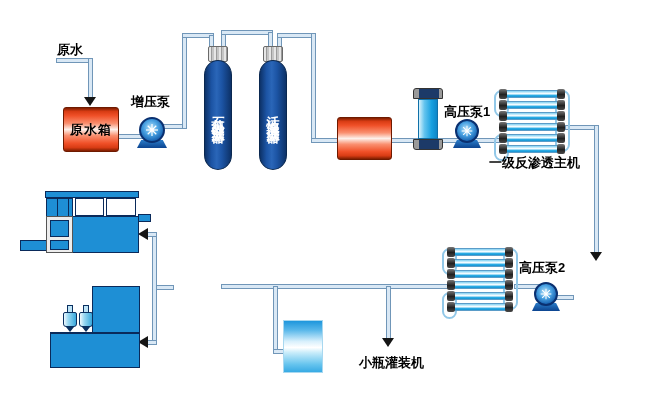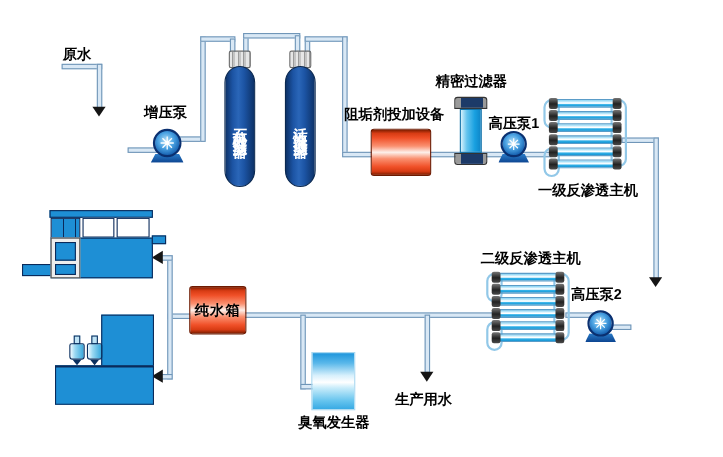--- a/index.html
+++ b/index.html
@@ -252,7 +252,6 @@
   <div class="lbl" style="left:57px;top:41px;">原水</div>
   <div class="lbl" style="left:131px;top:93px;">增压泵</div>
   <div class="lbl" style="left:313px;top:95px;">阻垢剂投加设备</div>
-  <div class="lbl" style="left:396px;top:65px;">精密过滤器</div>
   <div class="lbl" style="left:444px;top:103px;">高压泵1</div>
   <div class="lbl" style="left:489px;top:164px;">一级反渗透主机</div>
   <div class="lbl" style="left:437px;top:226px;">二级反渗透主机</div>

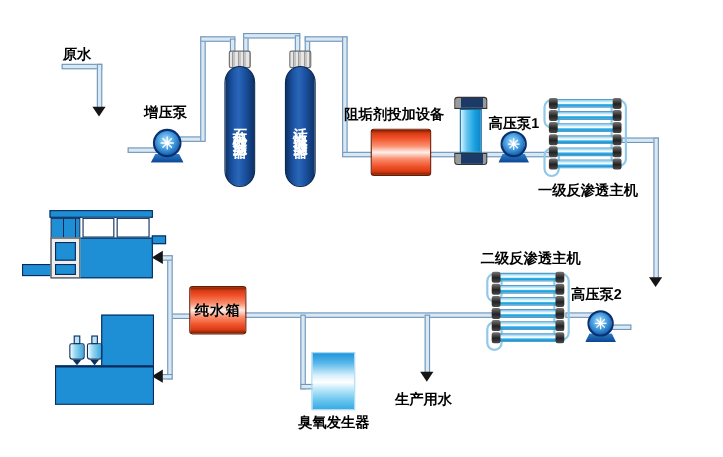--- a/index.html
+++ b/index.html
@@ -251,7 +251,6 @@
 
   <div class="lbl" style="left:57px;top:41px;">原水</div>
   <div class="lbl" style="left:131px;top:93px;">增压泵</div>
-  <div class="lbl" style="left:313px;top:95px;">阻垢剂投加设备</div>
   <div class="lbl" style="left:444px;top:103px;">高压泵1</div>
   <div class="lbl" style="left:489px;top:164px;">一级反渗透主机</div>
   <div class="lbl" style="left:437px;top:226px;">二级反渗透主机</div>

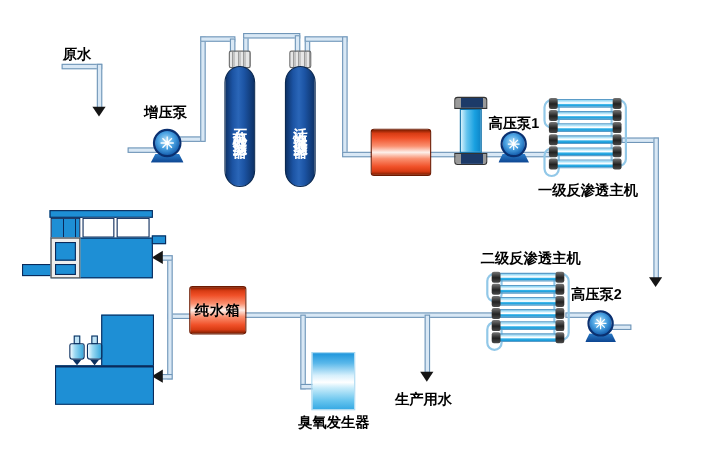--- a/index.html
+++ b/index.html
@@ -108,6 +108,9 @@
   <div class="pipe" style="left:146px;top:340px;width:11px;height:5px;"></div>
   <div class="arrow-left" style="left:138px;top:336px;"></div>
 
+  <div class="tank" style="left:63px;top:107px;width:54px;height:43px;">
+    <span>原水箱</span>
+  </div>
   <div class="tank" style="left:337px;top:117px;width:53px;height:41px;"></div>
   <div class="tank" style="left:172px;top:260px;width:50px;height:42px;">
     <span>纯水箱</span>

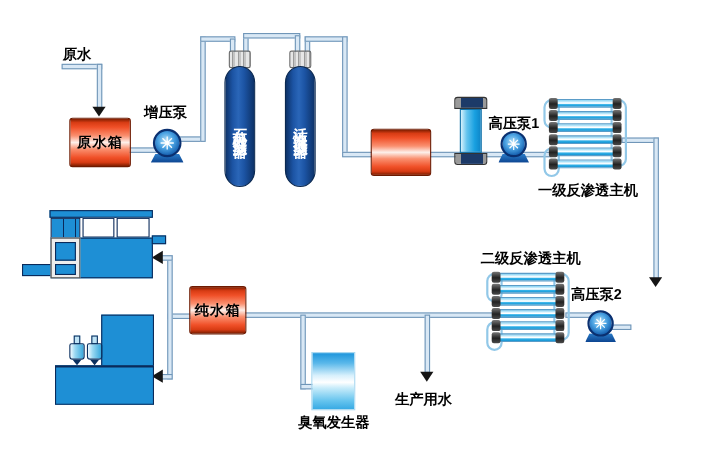--- a/index.html
+++ b/index.html
@@ -255,7 +255,7 @@
   <div class="lbl" style="left:57px;top:41px;">原水</div>
   <div class="lbl" style="left:131px;top:93px;">增压泵</div>
   <div class="lbl" style="left:444px;top:103px;">高压泵1</div>
-  <div class="lbl" style="left:489px;top:164px;">一级反渗透主机</div>
+  <div class="lbl" style="left:489px;top:154px;">一级反渗透主机</div>
   <div class="lbl" style="left:437px;top:226px;">二级反渗透主机</div>
   <div class="lbl" style="left:519px;top:259px;">高压泵2</div>
   <div class="lbl" style="left:271px;top:375px;">臭氧发生器</div>

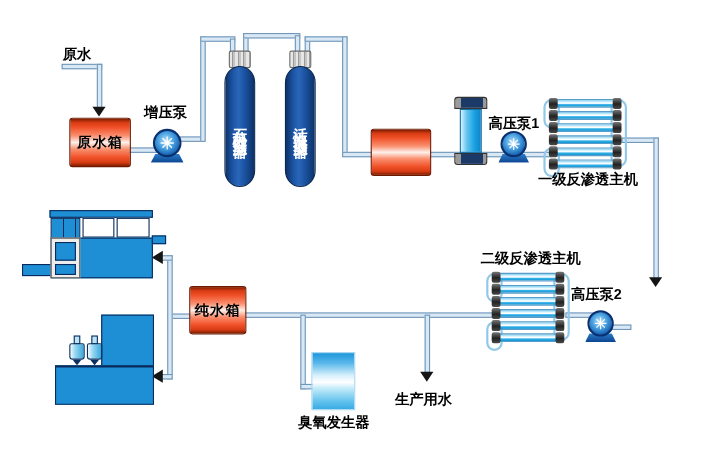--- a/index.html
+++ b/index.html
@@ -256,7 +256,6 @@
   <div class="lbl" style="left:131px;top:93px;">增压泵</div>
   <div class="lbl" style="left:444px;top:103px;">高压泵1</div>
   <div class="lbl" style="left:489px;top:154px;">一级反渗透主机</div>
-  <div class="lbl" style="left:437px;top:226px;">二级反渗透主机</div>
   <div class="lbl" style="left:519px;top:259px;">高压泵2</div>
   <div class="lbl" style="left:271px;top:375px;">臭氧发生器</div>
   <div class="lbl" style="left:359px;top:354px;">生产用水</div>

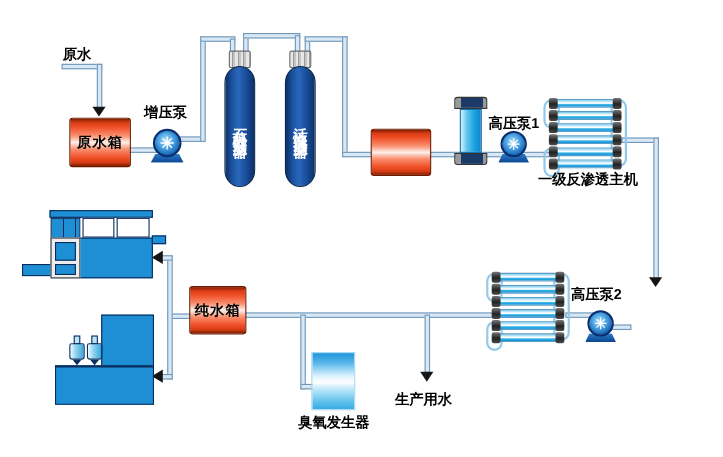--- a/index.html
+++ b/index.html
@@ -112,9 +112,6 @@
     <span>原水箱</span>
   </div>
   <div class="tank" style="left:337px;top:117px;width:53px;height:41px;"></div>
-  <div class="tank" style="left:172px;top:260px;width:50px;height:42px;">
-    <span>纯水箱</span>
-  </div>
 
   <div class="vfilter" style="left:204px;top:46px;width:28px;height:124px;">
     <div class="fcap" style="left:4px;top:0;width:20px;height:16px;"></div>

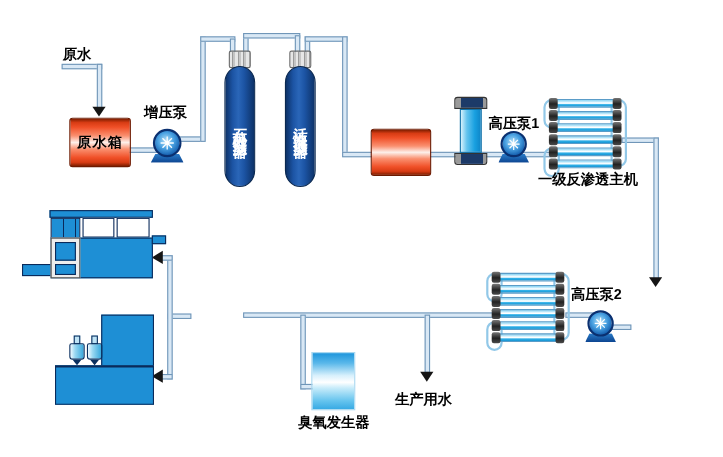--- a/index.html
+++ b/index.html
@@ -255,7 +255,7 @@
   <div class="lbl" style="left:489px;top:154px;">一级反渗透主机</div>
   <div class="lbl" style="left:519px;top:259px;">高压泵2</div>
   <div class="lbl" style="left:271px;top:375px;">臭氧发生器</div>
-  <div class="lbl" style="left:359px;top:354px;">生产用水</div>
+  <div class="lbl" style="left:359px;top:354px;">小瓶灌装机</div>
 
 </div>
 

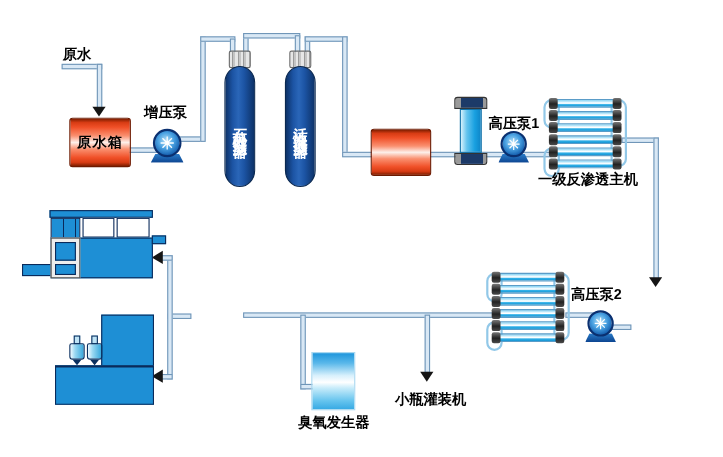--- a/index.html
+++ b/index.html
@@ -254,7 +254,6 @@
   <div class="lbl" style="left:444px;top:103px;">高压泵1</div>
   <div class="lbl" style="left:489px;top:154px;">一级反渗透主机</div>
   <div class="lbl" style="left:519px;top:259px;">高压泵2</div>
-  <div class="lbl" style="left:271px;top:375px;">臭氧发生器</div>
   <div class="lbl" style="left:359px;top:354px;">小瓶灌装机</div>
 
 </div>

